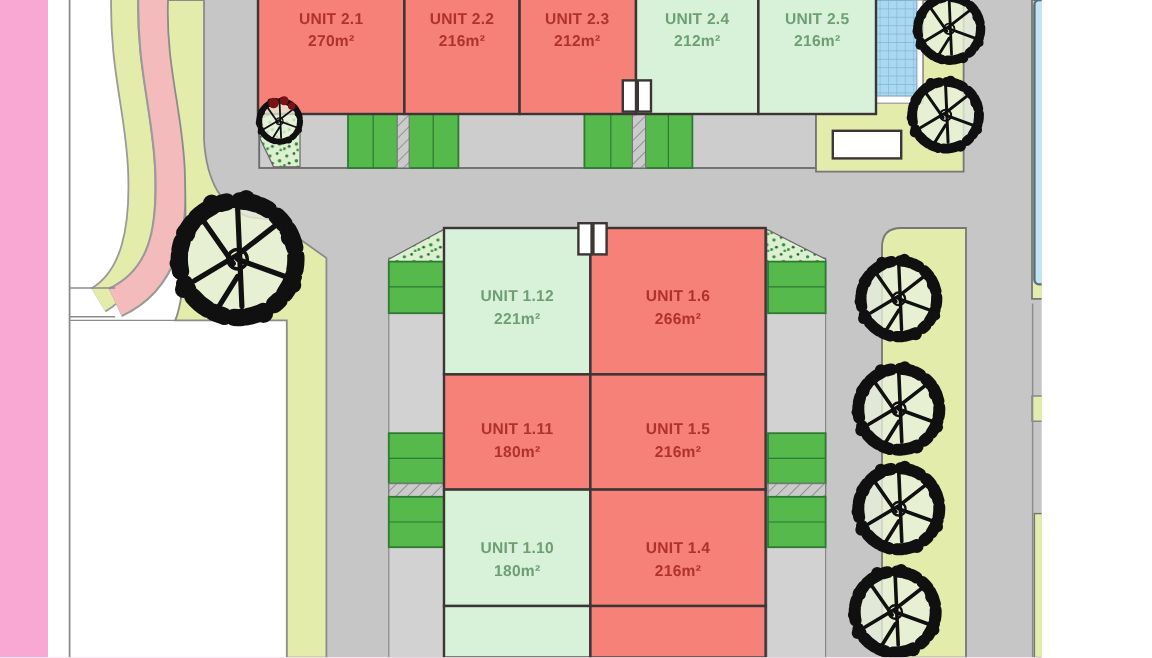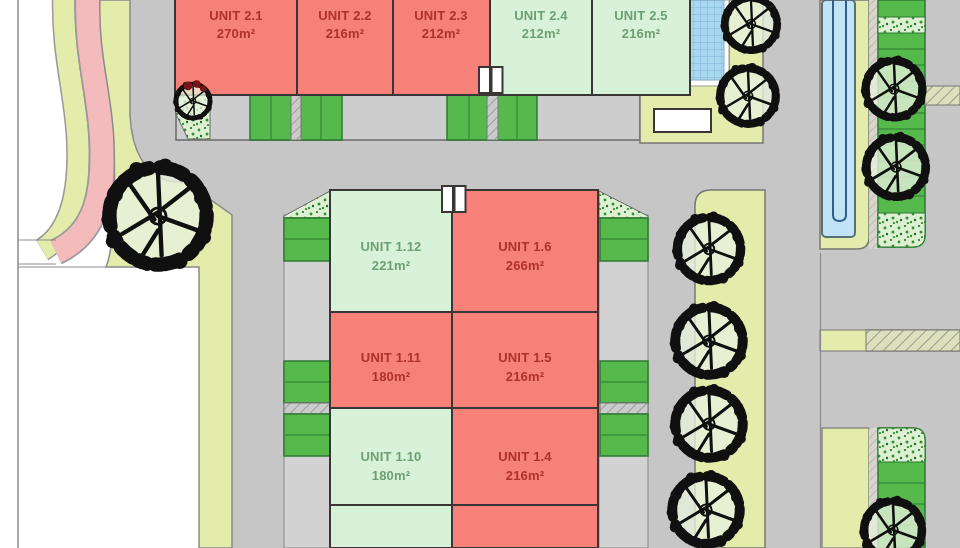--- a/index.html
+++ b/index.html
@@ -3,7 +3,7 @@
 <meta charset="utf-8">
 <style>
   html,body{margin:0;padding:0;background:#fff;}
-  .stage{position:relative;width:960px;height:548px;overflow:hidden;background:#4d7c0f;}
+  .stage{position:relative;width:828px;height:548px;overflow:hidden;background:#f9a8d4;padding-left:40px;}
   svg{display:block;}
   .ulabel{font-family:"Liberation Sans",sans-serif;font-weight:700;font-size:13px;letter-spacing:.2px;}
 </style>

